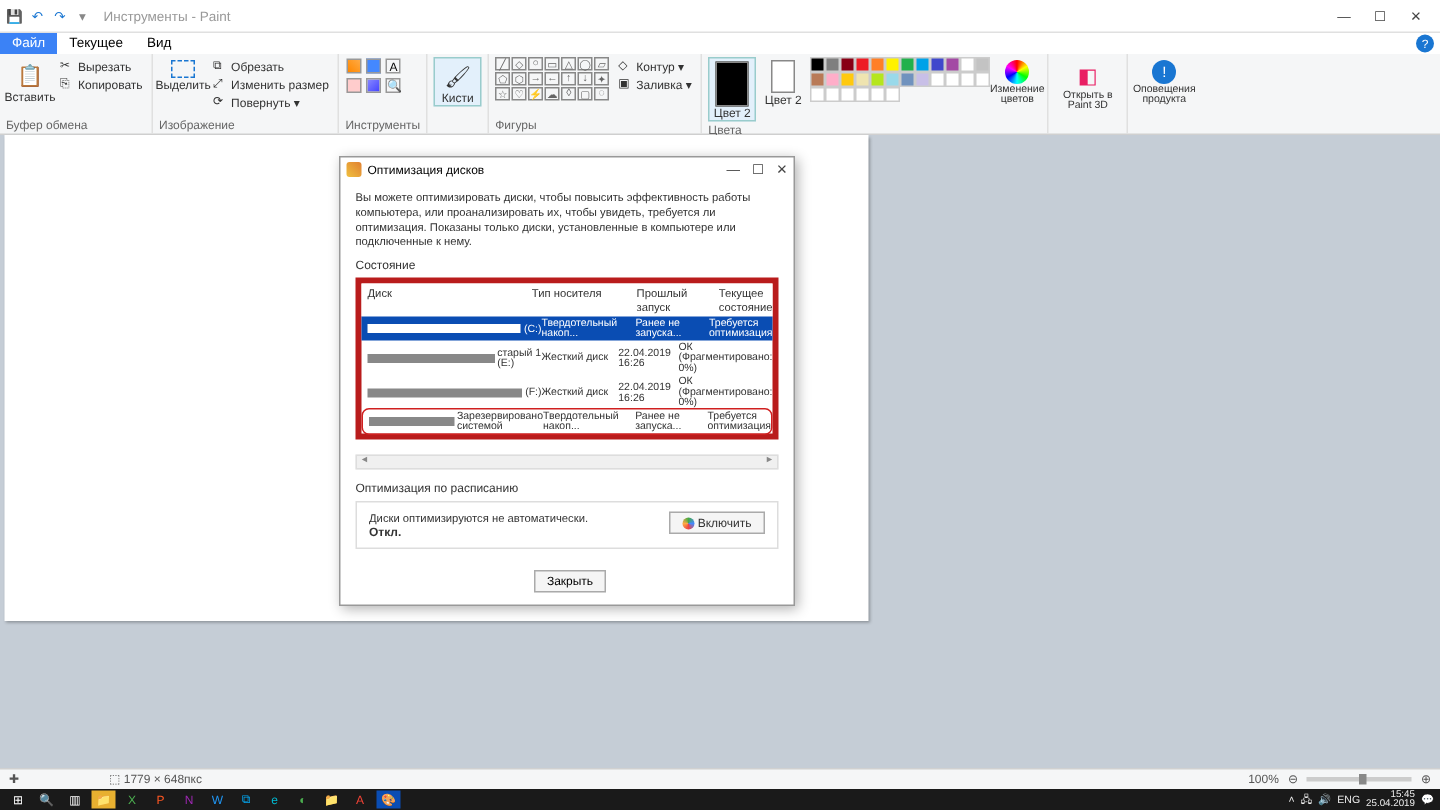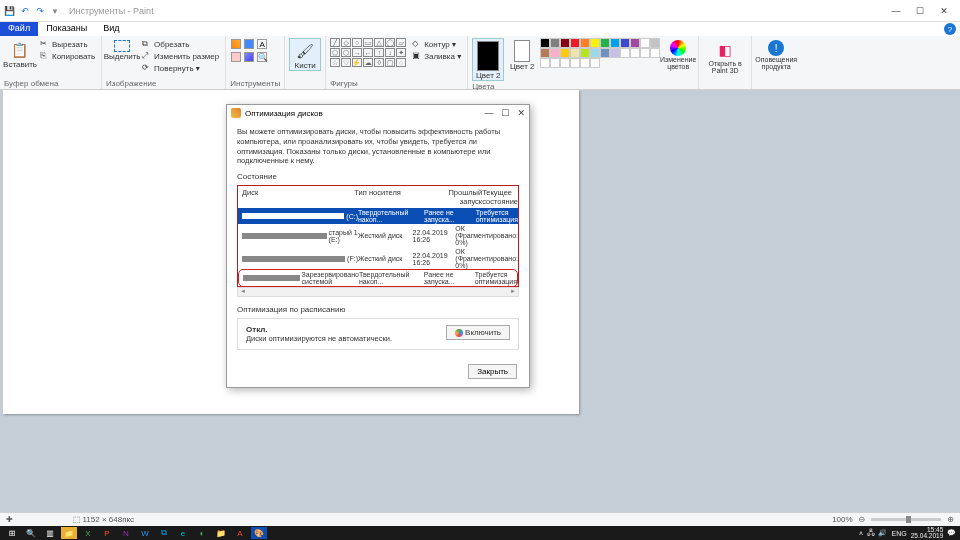--- a/index.html
+++ b/index.html
@@ -17,7 +17,7 @@
 
 .tabs { height: 14px; background: #fff; display: flex; font-size: 9px; }
 .tabs .tab { padding: 1px 8px; }
-.tabs .tab.active { background: #1d4ed8; color: #fff; }
+.tabs .tab.active { background: #3b82f6; color: #fff; }
 .tabs .help { margin-left: auto; color: #fff; background: #1976d2; width: 12px; height: 12px; border-radius: 50%; display: flex; align-items: center; justify-content: center; font-size: 8px; margin-right: 4px; margin-top: 1px; }
 
 

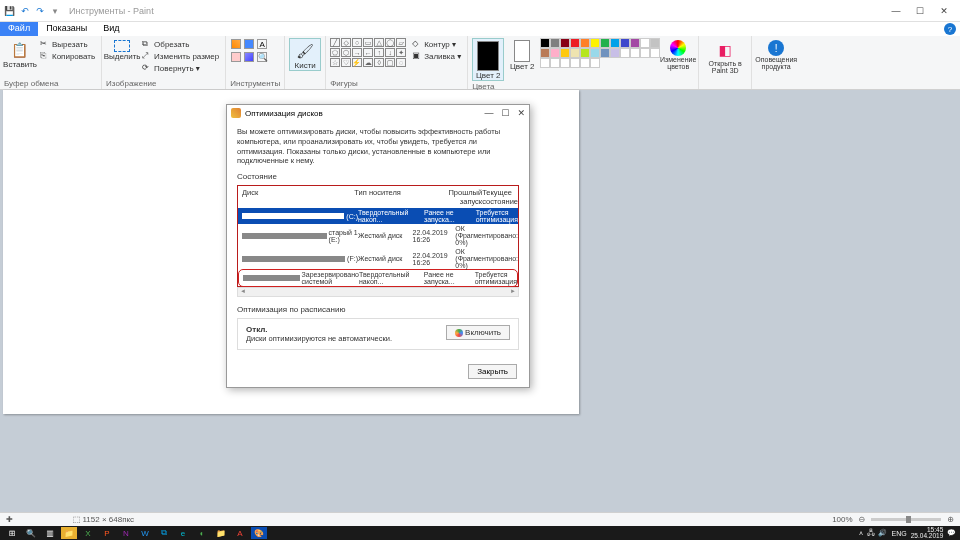--- a/index.html
+++ b/index.html
@@ -107,7 +107,7 @@
 
 <div class="tabs">
   <div class="tab active">Файл</div>
-  <div class="tab">Показаны</div>
+  <div class="tab">Текущее</div>
   <div class="tab">Вид</div>
   <div class="help">?</div>
 </div>

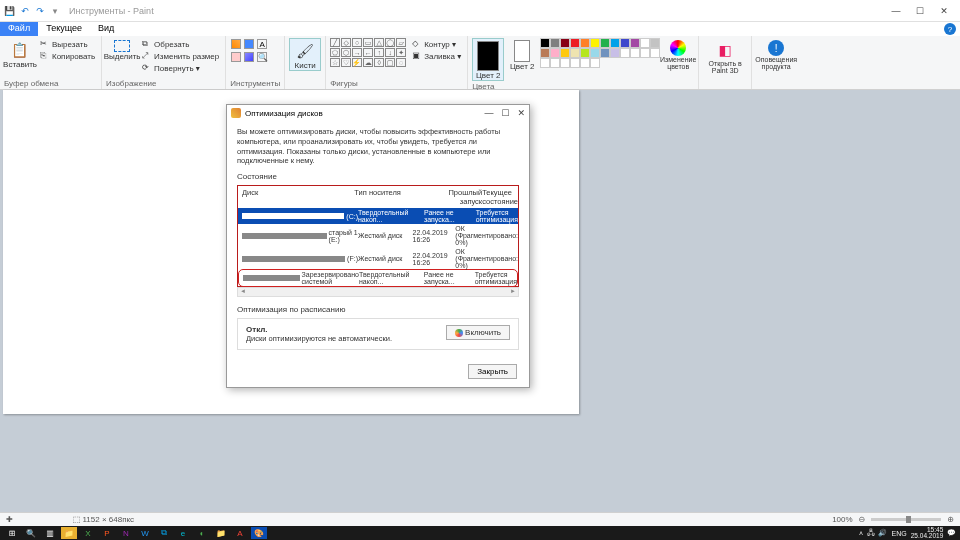--- a/index.html
+++ b/index.html
@@ -49,7 +49,7 @@
 .dialog .dbody { padding: 6px 10px; color: #333; }
 .dialog .desc { font-size: 7.5px; color: #333; line-height: 1.3; margin-bottom: 6px; }
 .dialog .sect { font-size: 8px; margin-bottom: 4px; }
-.dialog .table { border: 1px solid #b91c1c; margin-bottom: 0; }
+.dialog .table { border: 4px solid #b91c1c; margin-bottom: 10px; }
 .dialog .thead { background: #fff; display: flex; font-size: 7.5px; padding: 2px 0; }
 .dialog .thead span:nth-child(1){ width: 120px; padding-left: 4px; }
 .dialog .thead span:nth-child(2){ width: 74px; }

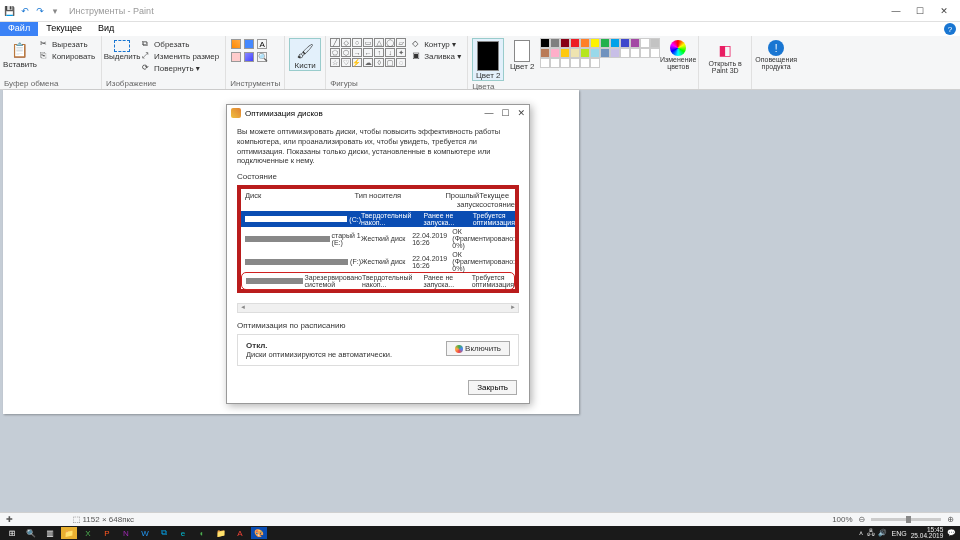--- a/index.html
+++ b/index.html
@@ -53,7 +53,7 @@
 .dialog .thead { background: #fff; display: flex; font-size: 7.5px; padding: 2px 0; }
 .dialog .thead span:nth-child(1){ width: 120px; padding-left: 4px; }
 .dialog .thead span:nth-child(2){ width: 74px; }
-.dialog .thead span:nth-child(3){ width: 58px; text-align: right; }
+.dialog .thead span:nth-child(3){ width: 58px; }
 .dialog .thead span:nth-child(4){ flex: 1; }
 .dialog .trow { display: flex; font-size: 7px; padding: 1px 0; align-items: center; }
 .dialog .trow span:nth-child(1){ width: 120px; padding-left: 4px; display: flex; align-items: center; gap: 2px; }

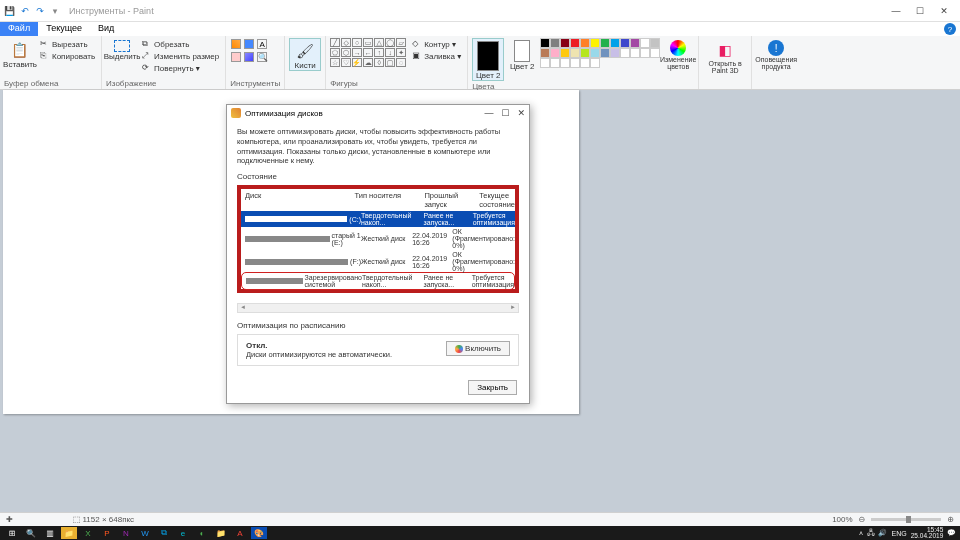--- a/index.html
+++ b/index.html
@@ -347,8 +347,8 @@
     <div class="sect" style="margin-top:8px">Оптимизация по расписанию</div>
     <div class="schedbox">
       <div class="stext">
+        <div style="font-size:7.5px">Диски оптимизируются не автоматически.</div>
         <div style="font-weight:600">Откл.</div>
-        <div style="font-size:7.5px">Диски оптимизируются не автоматически.</div>
       </div>
       <span class="btn" style="background:#f5f5f5"><span class="bicon2" style="background:conic-gradient(#4a4,#48f,#e44,#fa4,#4a4)"></span><span>Включить</span></span>
     </div>

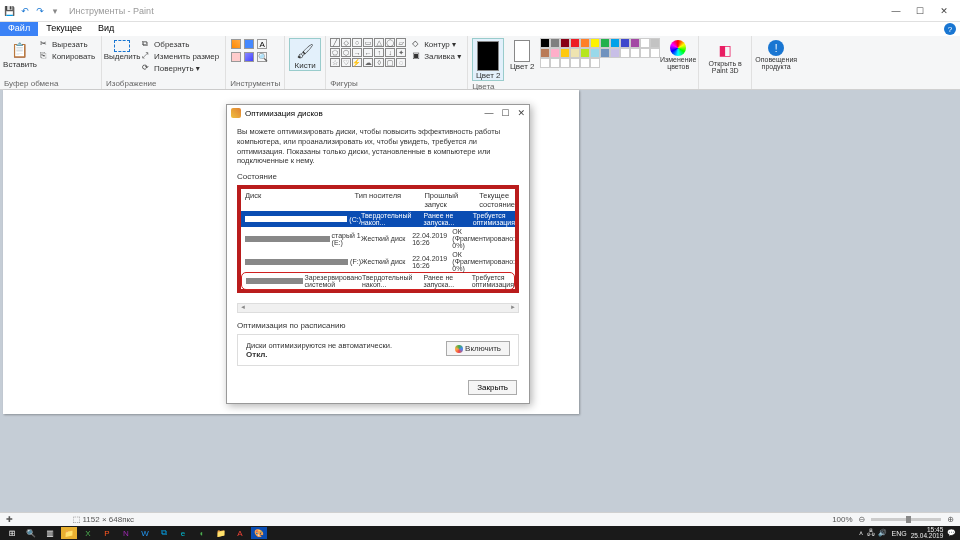--- a/index.html
+++ b/index.html
@@ -73,7 +73,7 @@
 .dialog .btn .bicon2 { width: 8px; height: 8px; display: inline-block; vertical-align: middle; margin-right: 2px; border-radius: 50%; }
 .dialog .schedbox { border: 1px solid #ddd; padding: 6px 8px; display: flex; align-items: flex-start; }
 .dialog .schedbox .stext { flex: 1; }
-.dialog .footer { text-align: right; padding: 8px 12px; }
+.dialog .footer { text-align: center; padding: 8px 12px; }
 
 
 .statusbar { position: absolute; bottom: 14px; left: 0; right: 0; height: 14px; background: #f5f6f7; border-top: 1px solid #d0d0d0; display: flex; align-items: center; font-size: 8px; color: #555; padding: 0 6px; }

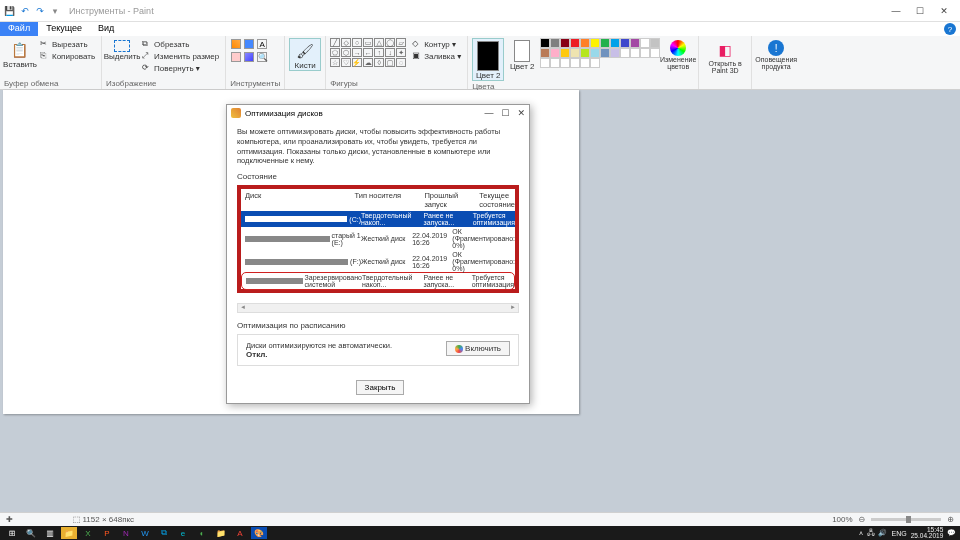--- a/index.html
+++ b/index.html
@@ -360,7 +360,7 @@
 
 <div class="statusbar">
   <span>✚</span>
-  <span style="margin-left:60px">⬚  1152 × 648пкс</span>
+  <span style="margin-left:60px">⬚  1779 × 648пкс</span>
   <div class="sright">
     <span>100%</span>
     <span>⊖</span>

